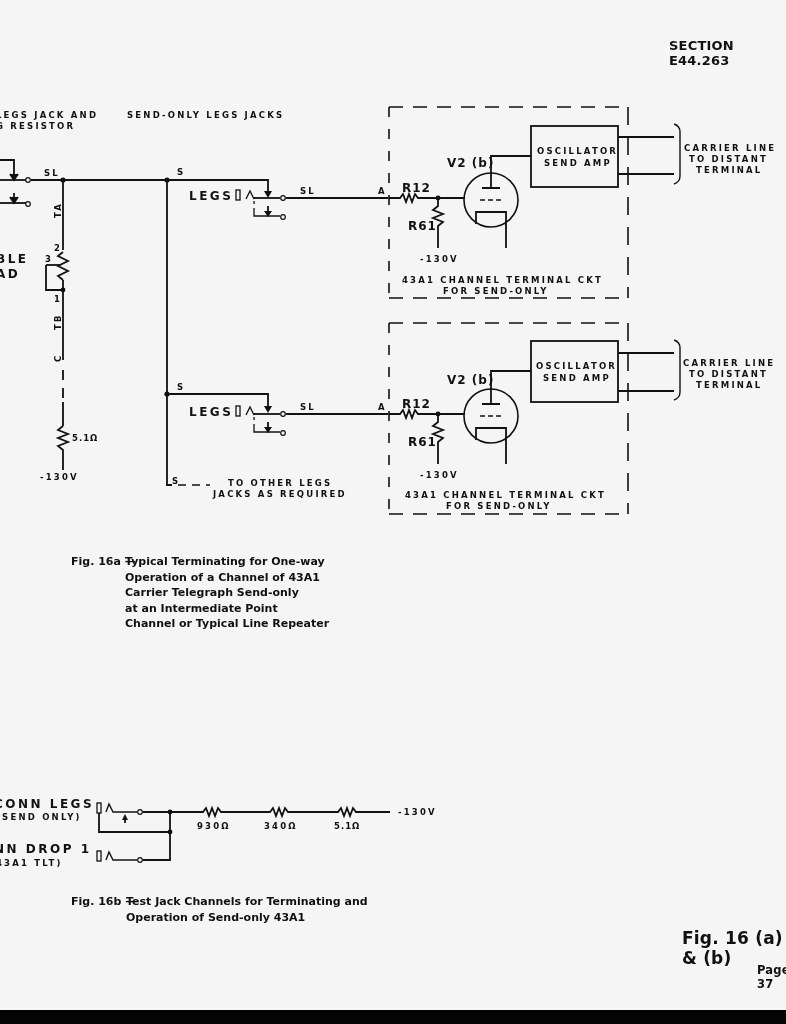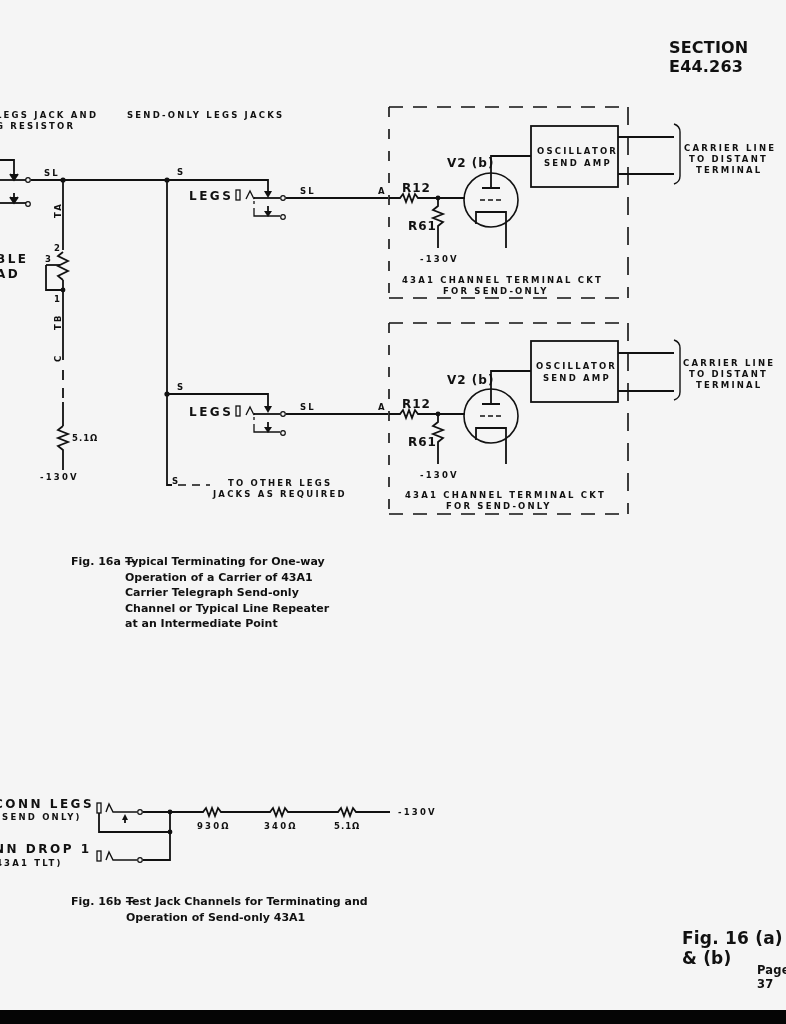--- a/index.html
+++ b/index.html
@@ -7,7 +7,7 @@
          font-family: "DejaVu Sans", sans-serif; color: #111; }
   .page { position: absolute; left: 0; top: 0; width: 786px; height: 1010px; background: #f5f5f5; }
   .bottom-bar { position: absolute; left: 0; top: 1010px; width: 786px; height: 14px; background: #050505; }
-  .hdr { position: absolute; font-weight: bold; font-size: 16px; letter-spacing: 0.2px; }
+  .hdr { position: absolute; font-weight: bold; font-size: 13px; letter-spacing: 0.2px; }
   .cap { position: absolute; font-weight: bold; font-size: 11px; line-height: 15.6px; }
   .cap .lbl { position: absolute; left: 8px; top: 0; white-space: nowrap; }
   .cap .body { position: absolute; top: 0; white-space: nowrap; }

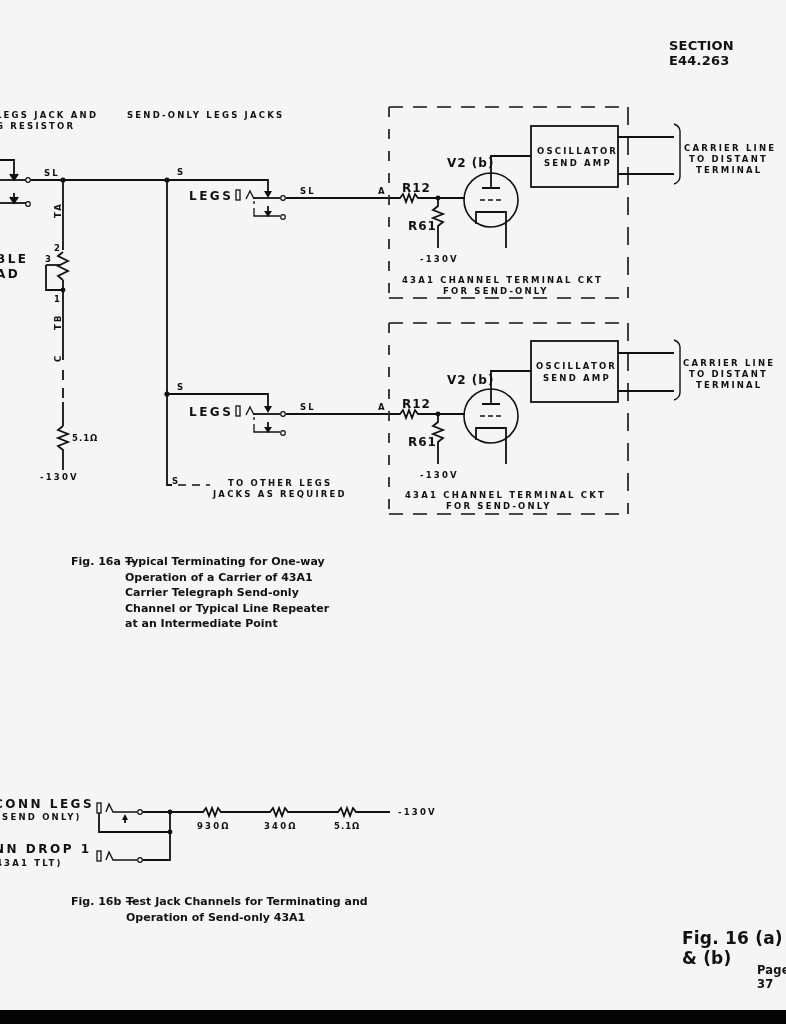--- a/index.html
+++ b/index.html
@@ -193,7 +193,7 @@
   <span class="lbl">Fig. 16a —</span>
   <div class="body" style="left:62px;">
     <div>Typical Terminating for One-way</div>
-    <div>Operation of a Carrier of 43A1</div>
+    <div>Operation of a Channel of 43A1</div>
     <div>Carrier Telegraph Send-only</div>
     <div>Channel or Typical Line Repeater</div>
     <div>at an Intermediate Point</div>

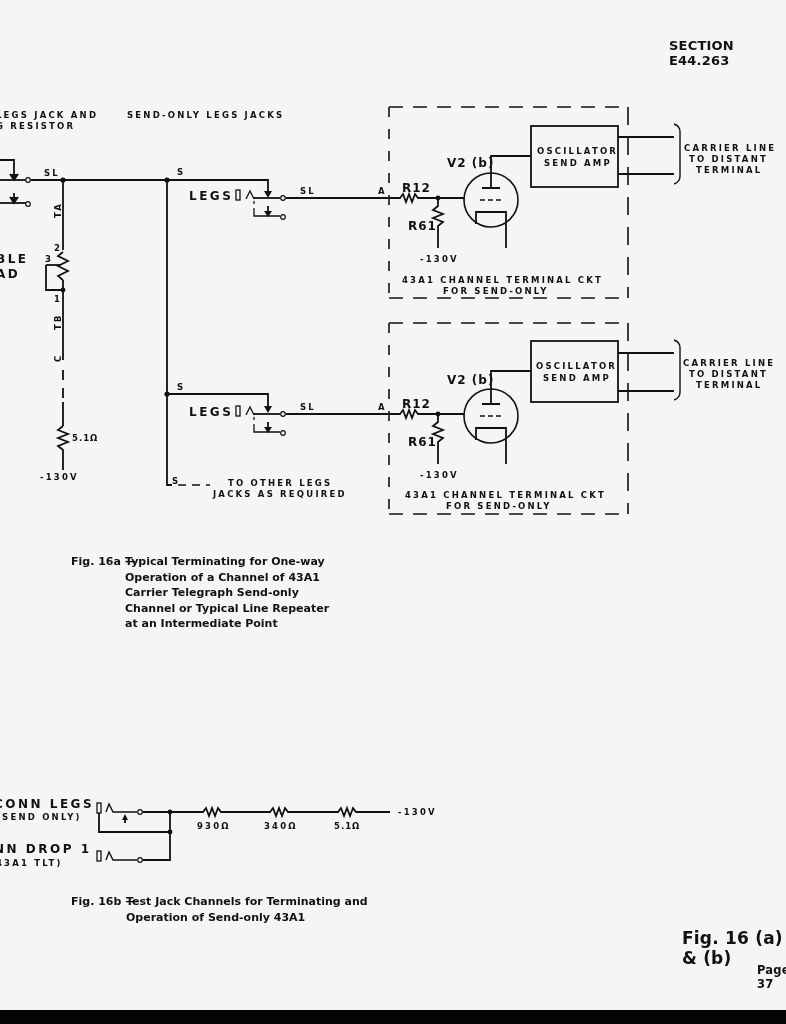--- a/index.html
+++ b/index.html
@@ -195,8 +195,8 @@
     <div>Typical Terminating for One-way</div>
     <div>Operation of a Channel of 43A1</div>
     <div>Carrier Telegraph Send-only</div>
+    <div>at an Intermediate Point</div>
     <div>Channel or Typical Line Repeater</div>
-    <div>at an Intermediate Point</div>
   </div>
 </div>
 

